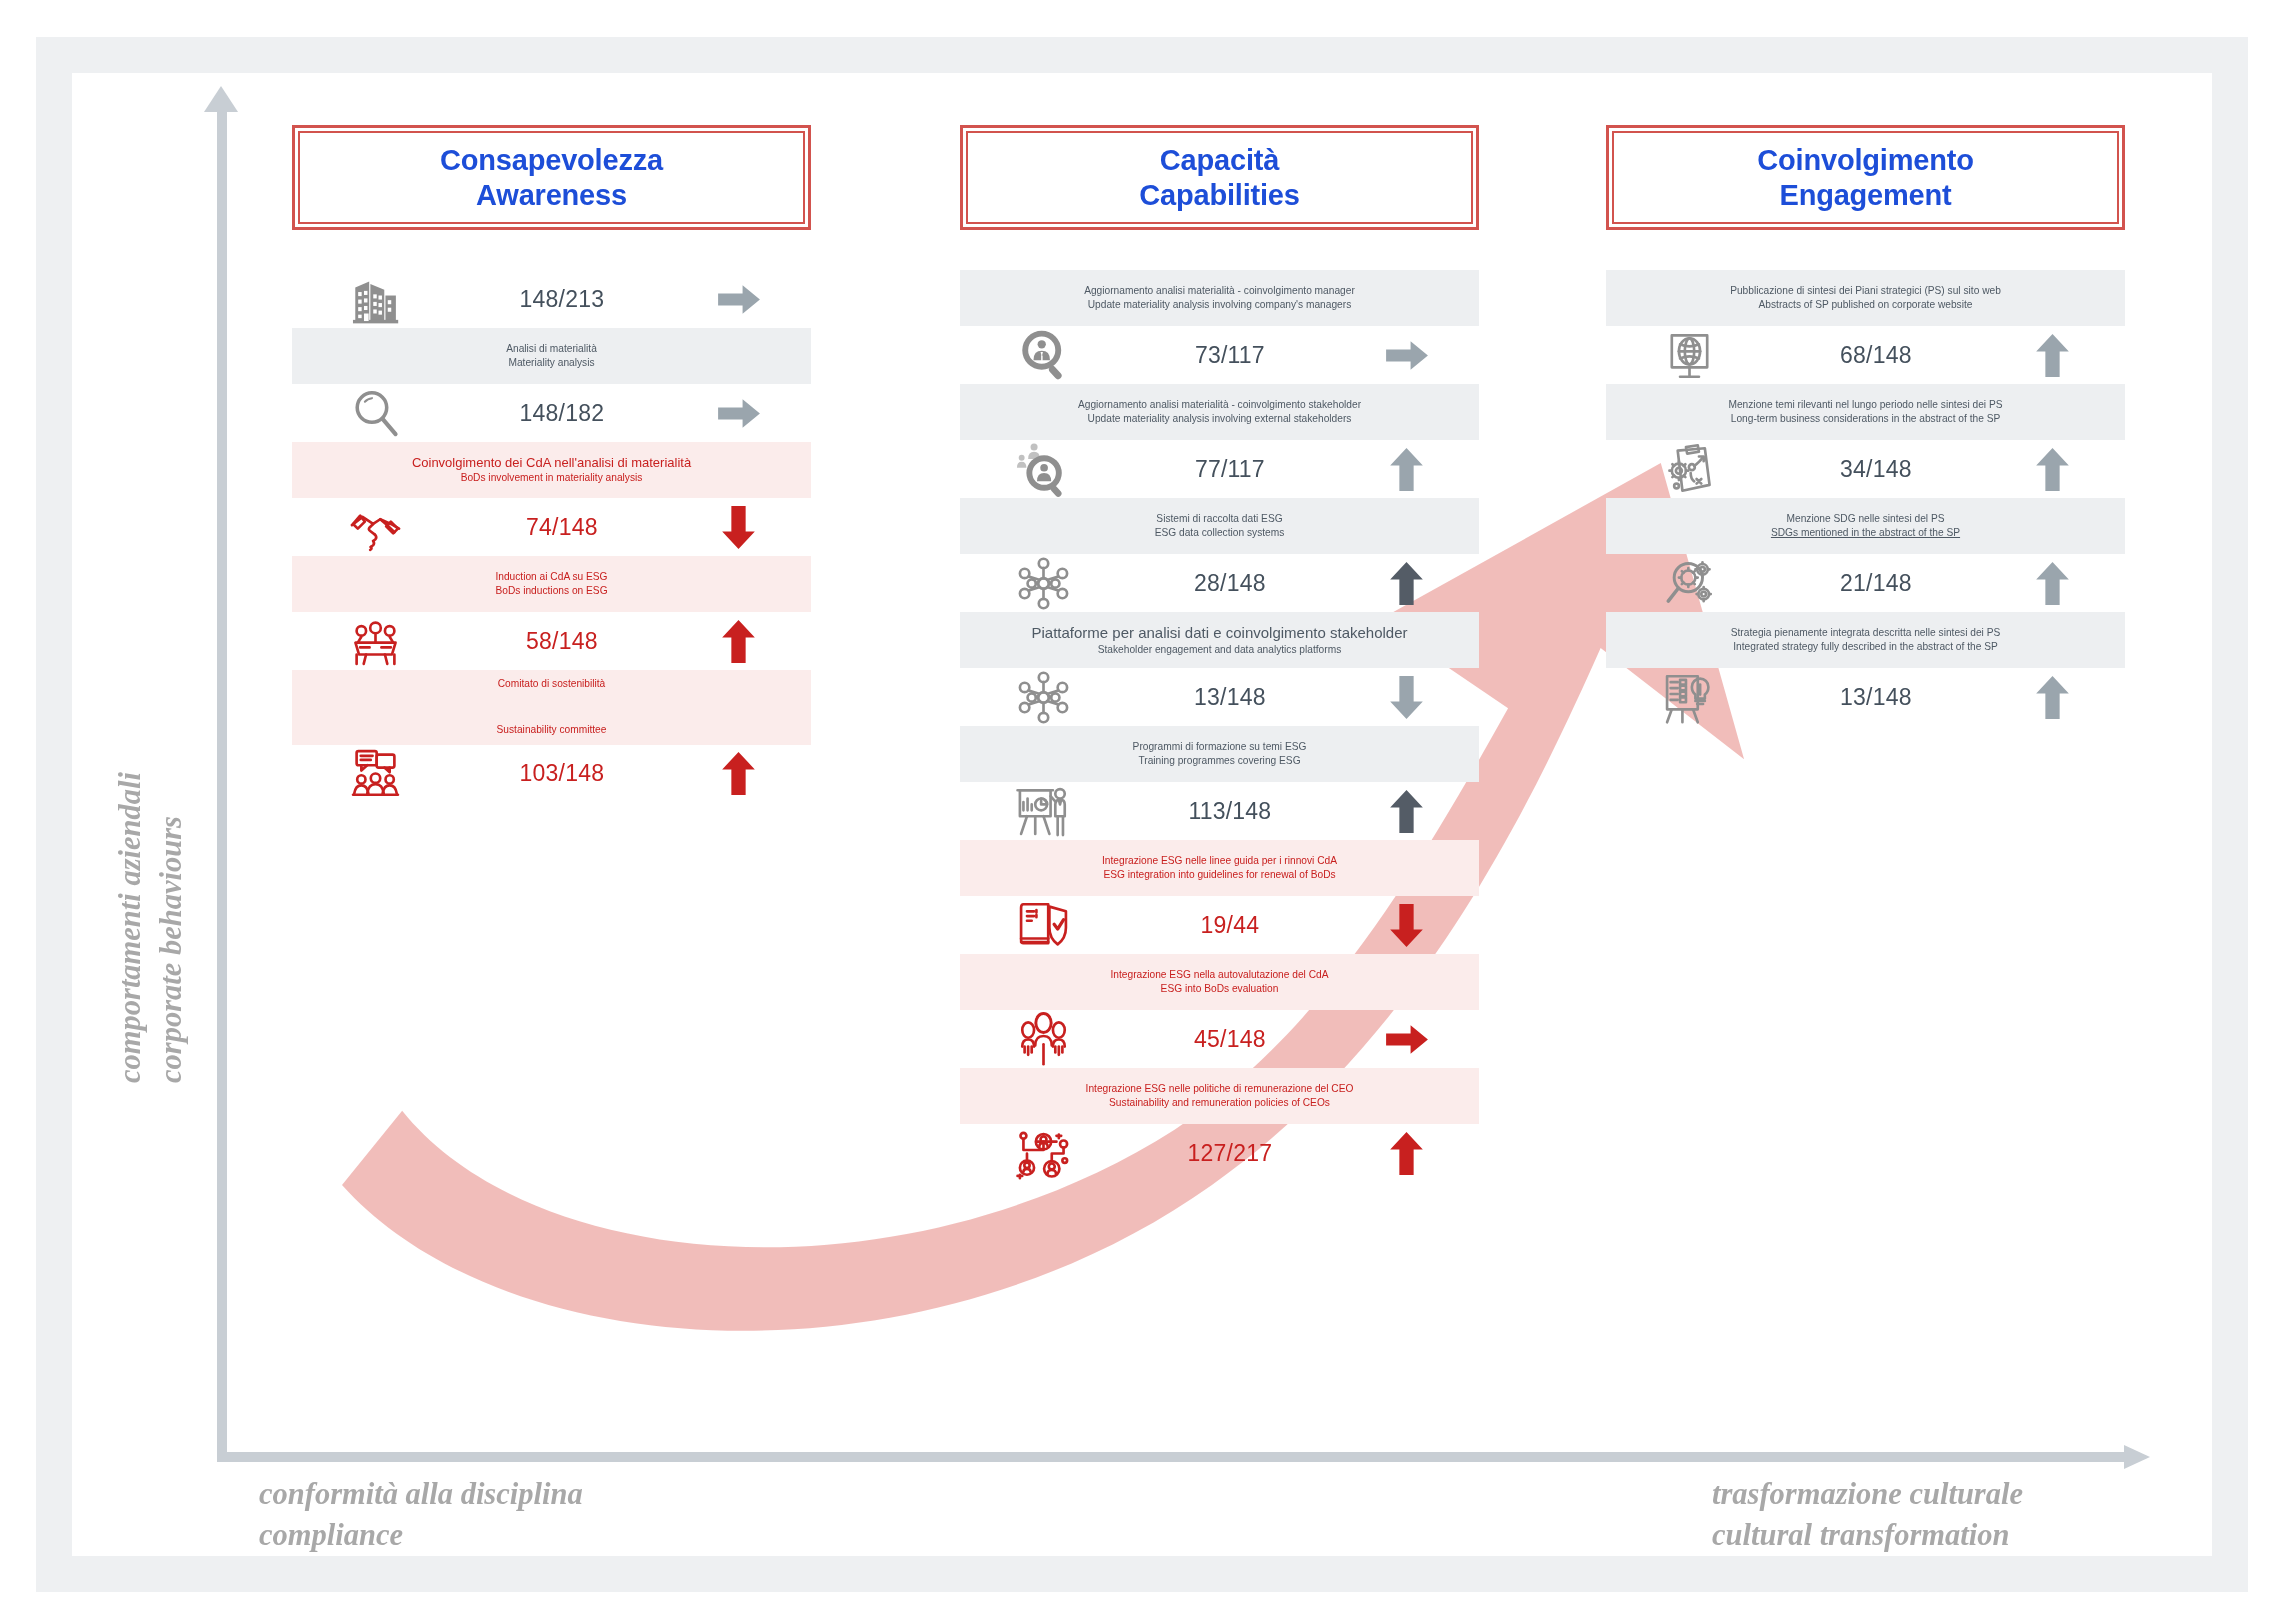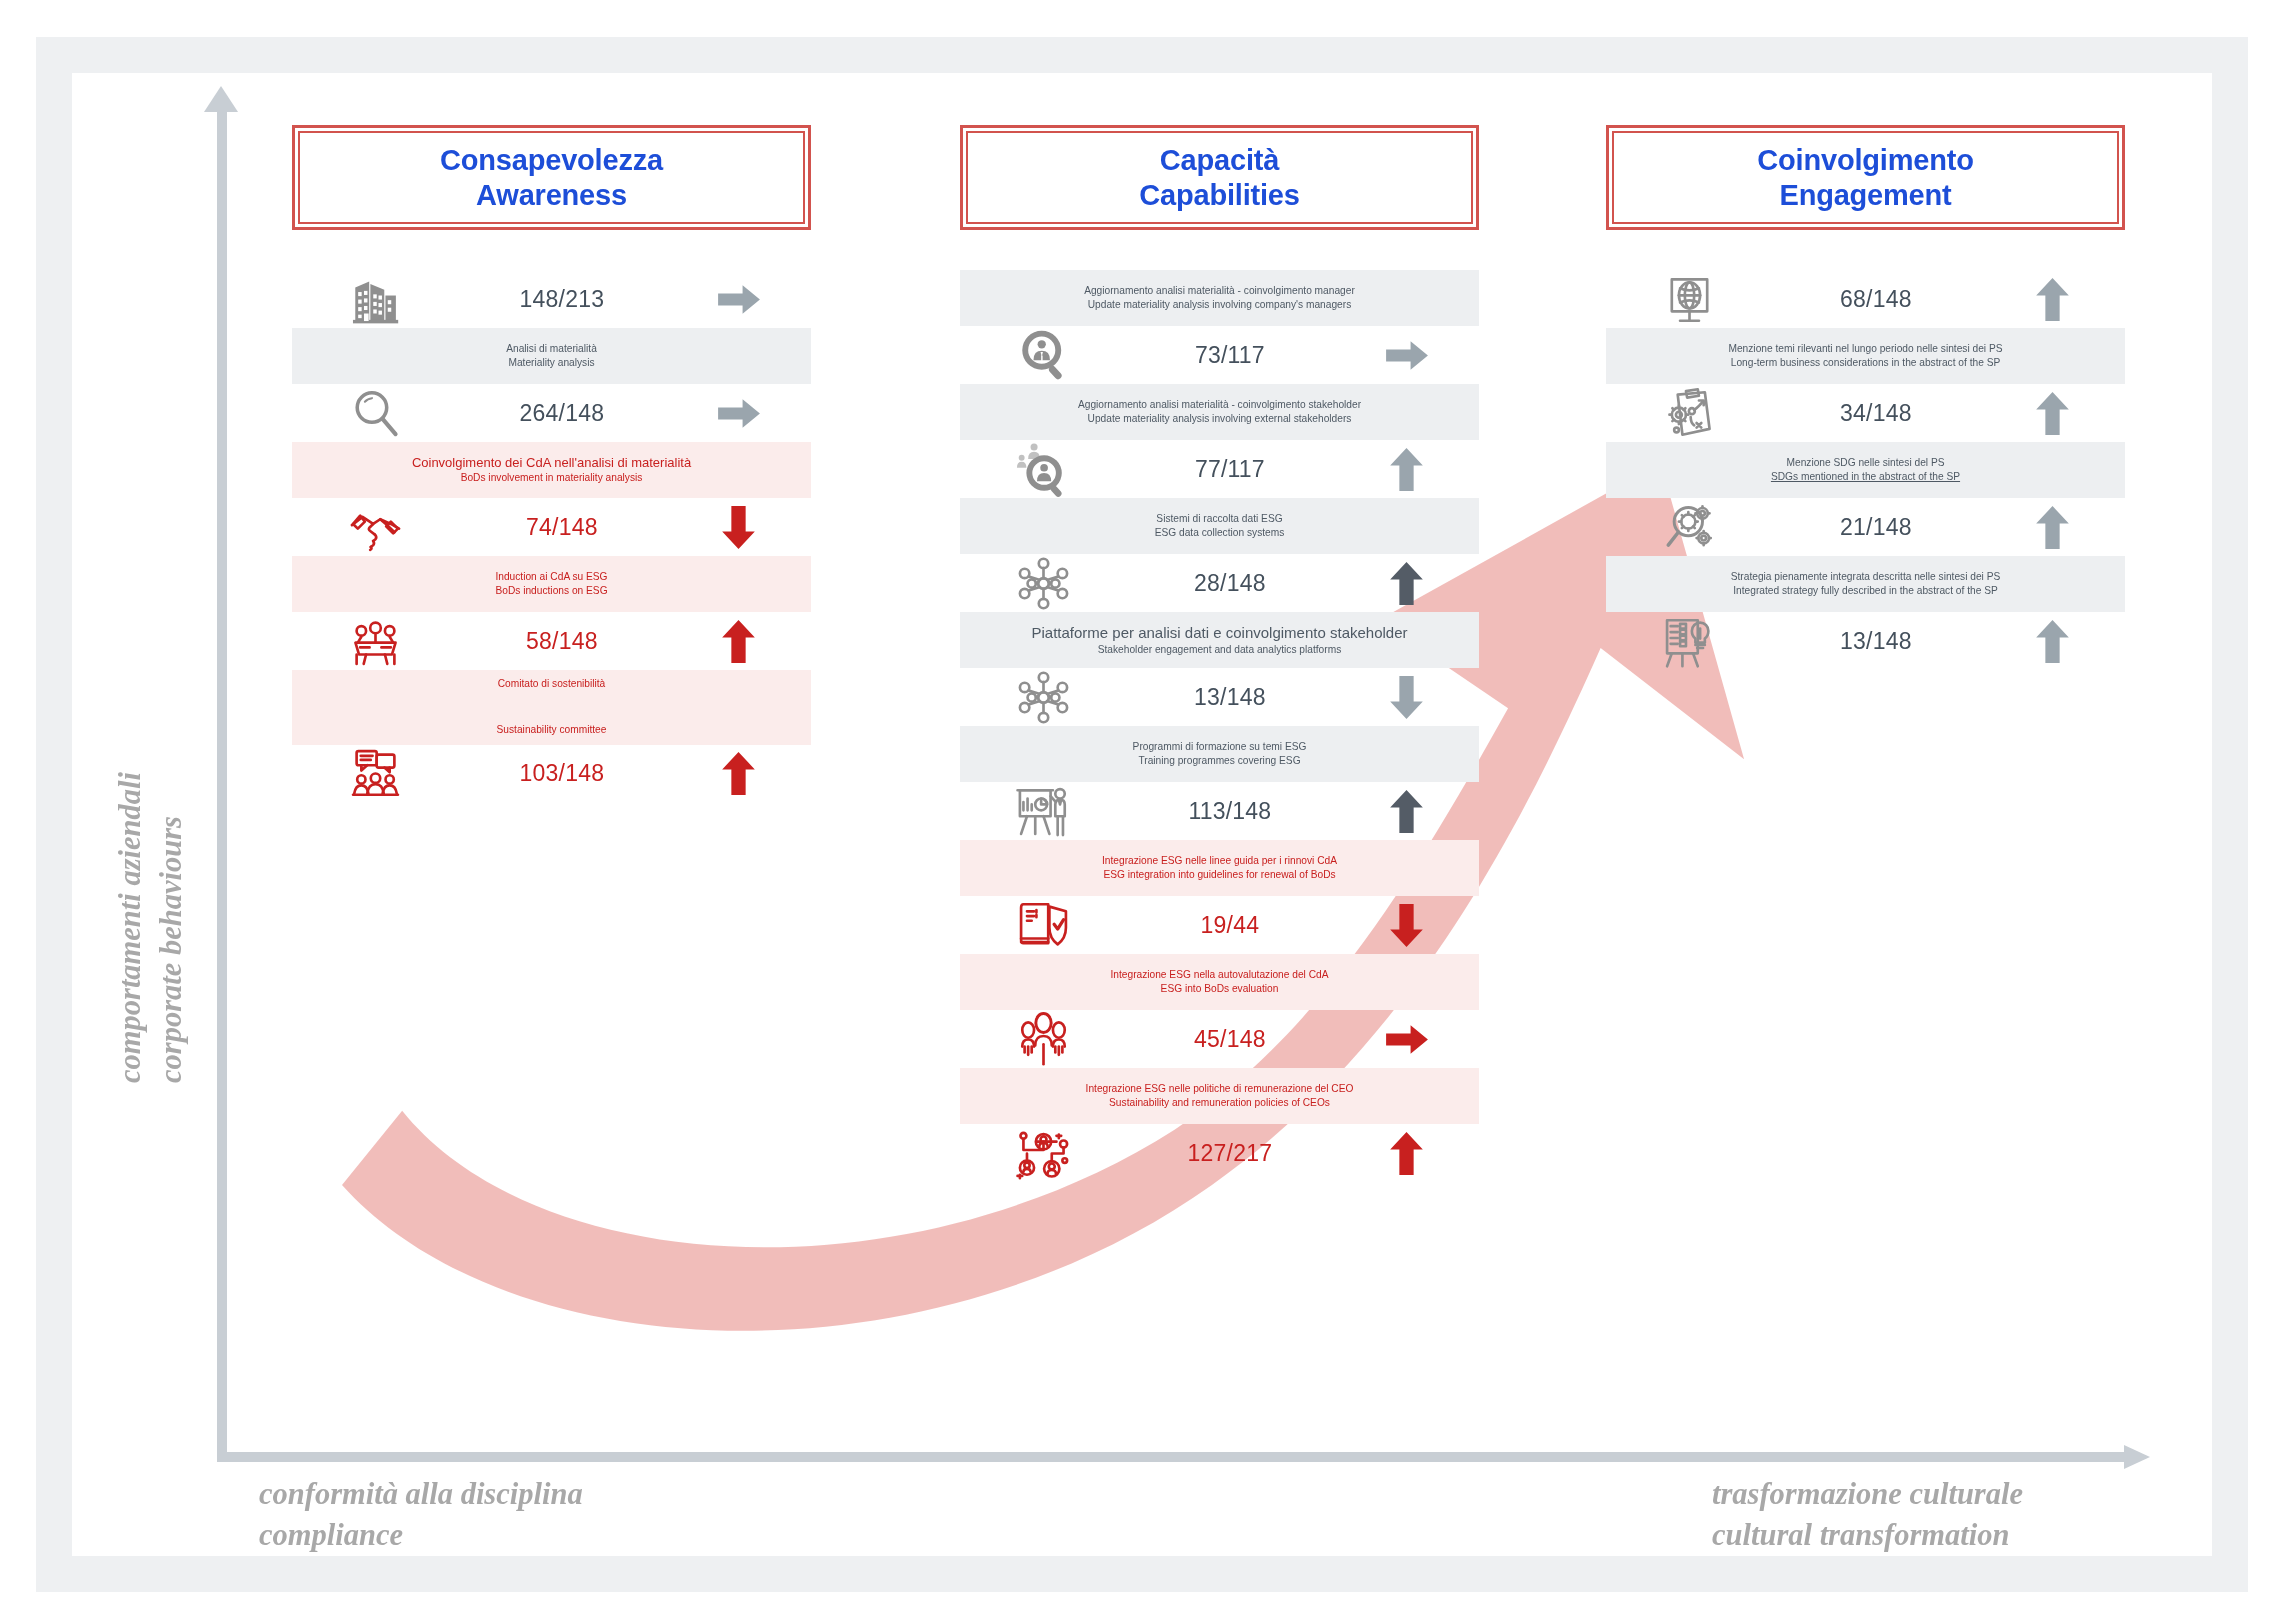--- a/index.html
+++ b/index.html
@@ -601,6 +601,10 @@
   </div>
   <div class="rows">
       <div class="row">
+        <div class="row-label gray">
+          <span style="font-size: 10.2px;">Pubblicazione di sintesi dei Piani strategici (PS) sul sito web</span>
+          <span style="font-size: 10.2px;">Abstracts of SP published on corporate website</span>
+        </div>
         <div class="row-body gray">
           <div class="cell-icon">
             <svg class="ico" width="59" height="59" viewBox="0 0 100 100" stroke="#8f8f8f" stroke-width="4.5" stroke-linecap="round" stroke-linejoin="round" fill="none">

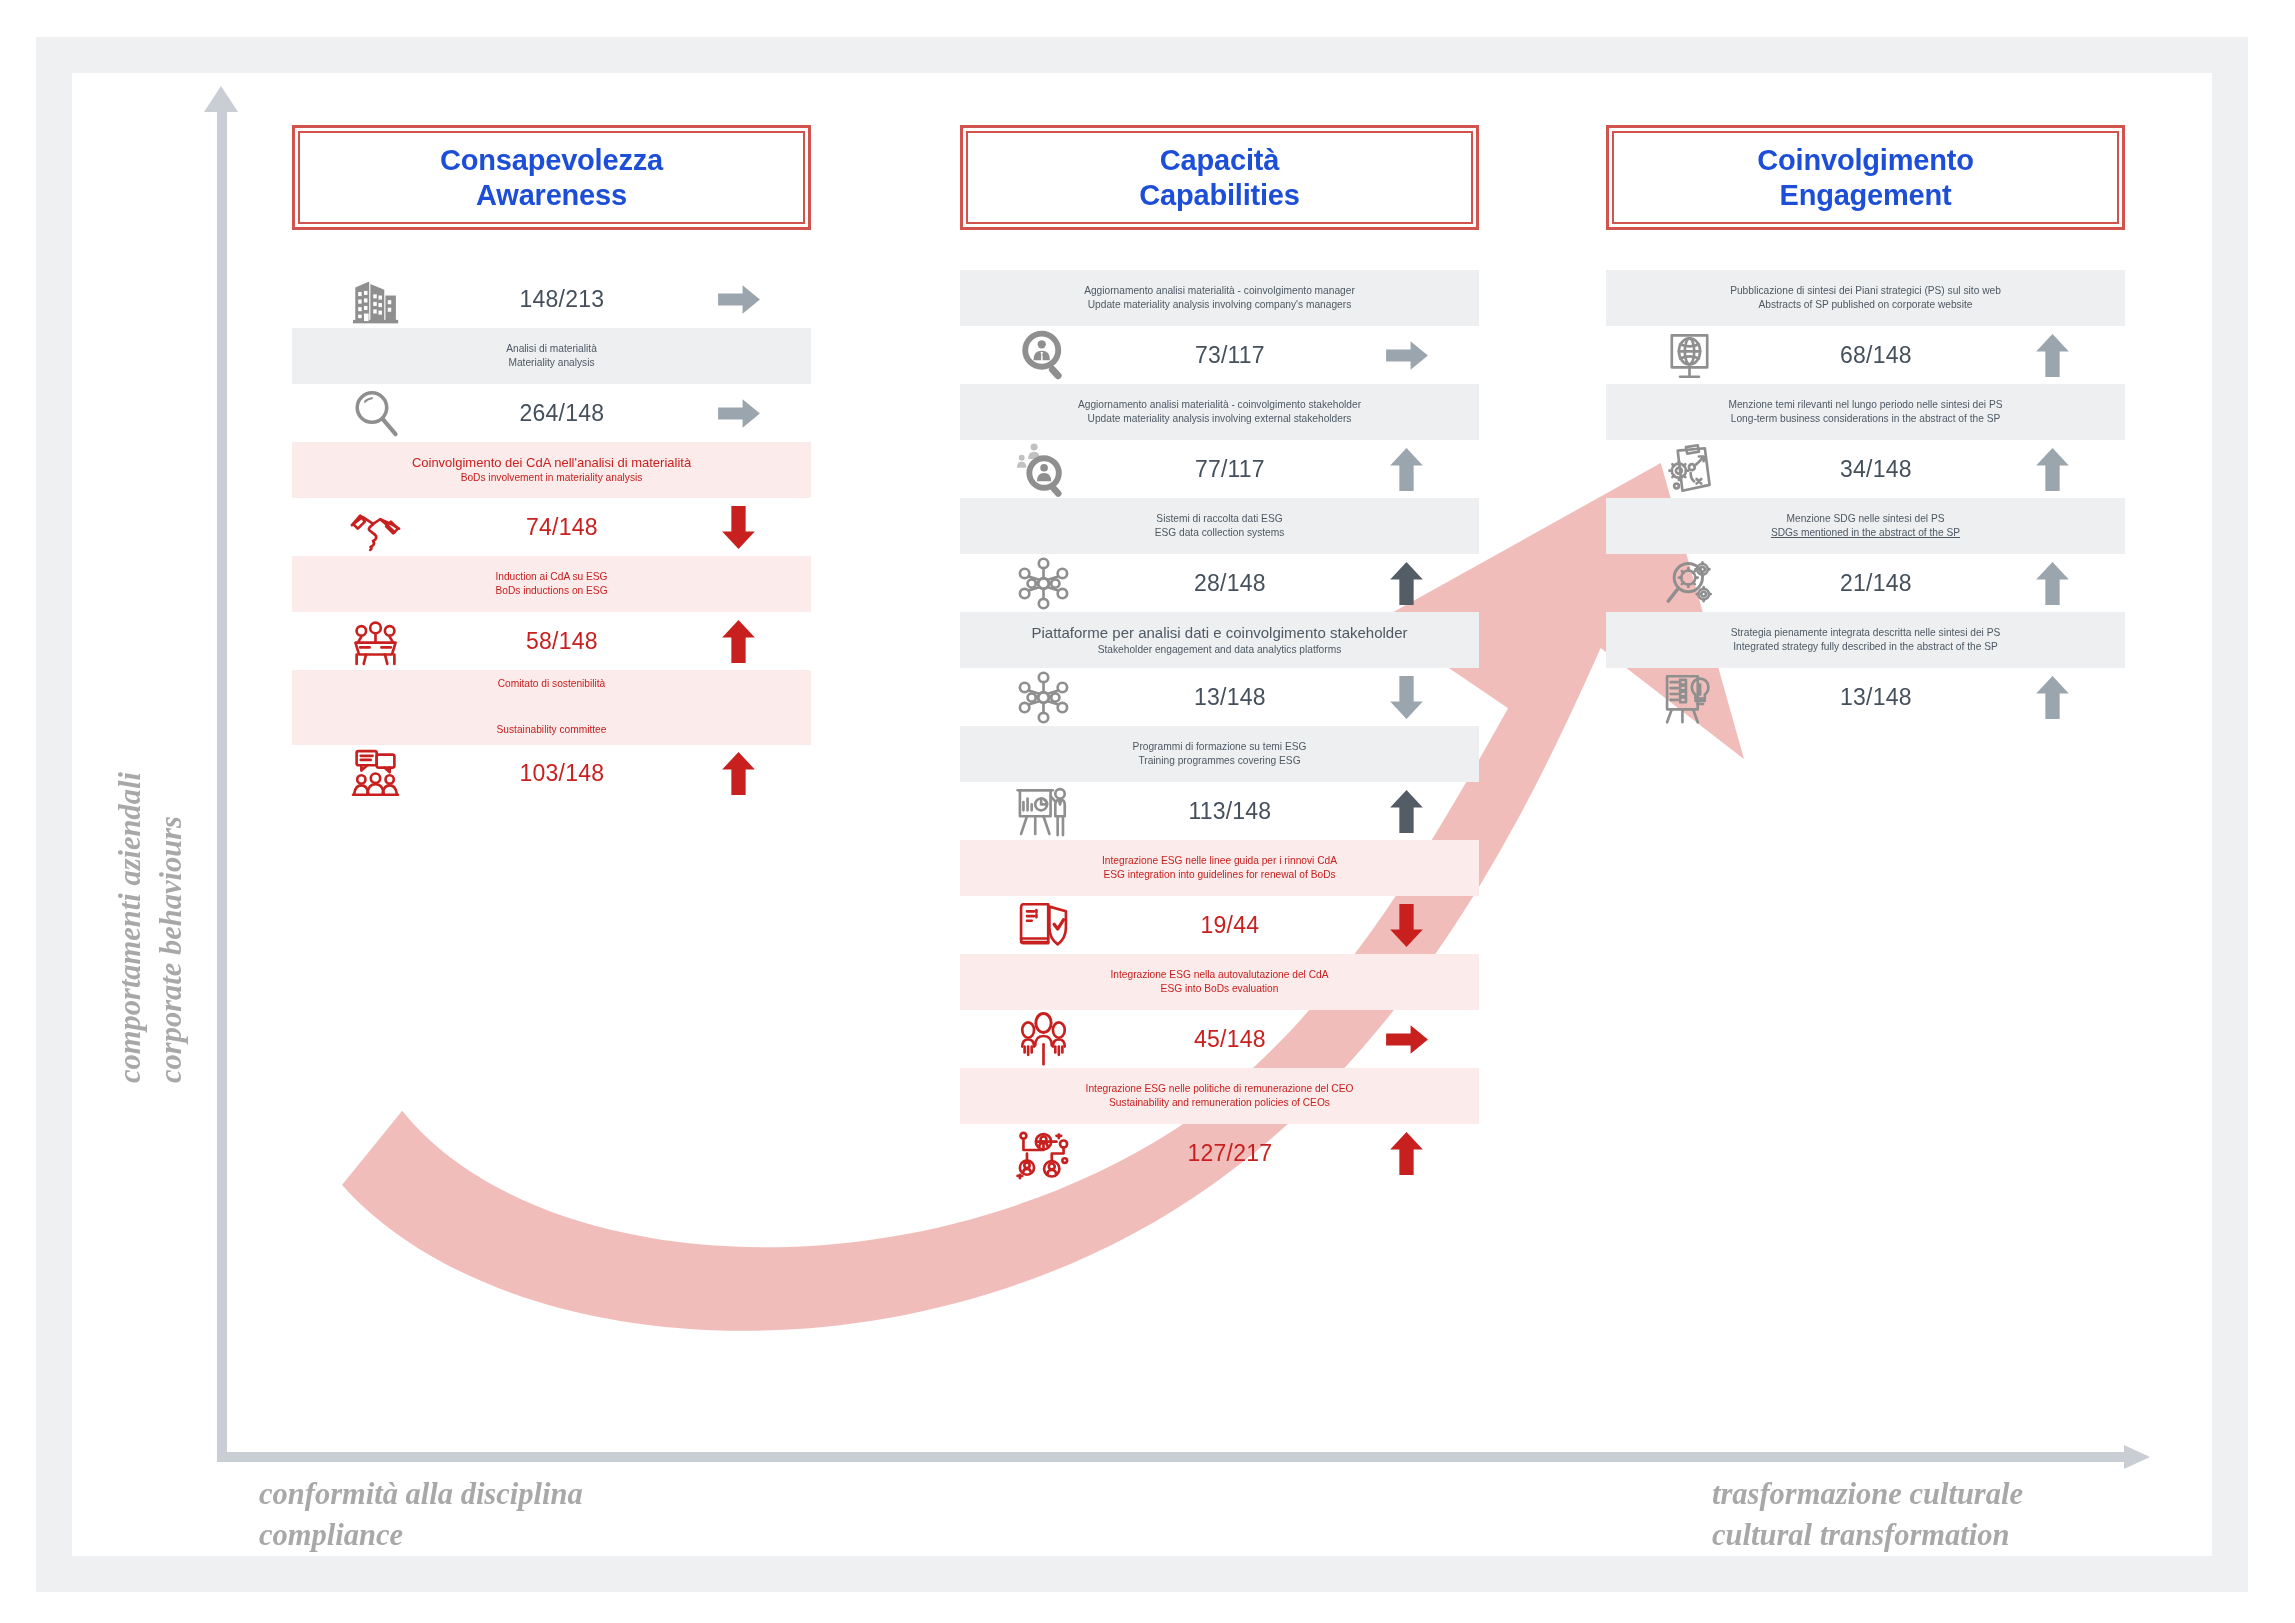--- a/index.html
+++ b/index.html
@@ -248,7 +248,7 @@
               <path d="M32 30 A18 18 0 0 1 44 24" stroke-width="3.5"></path>
             </svg>
           </div>
-          <div class="cell-value">264/148</div>
+          <div class="cell-value">148/182</div>
           <div class="cell-trend">
             <svg class="trend" width="51" height="51" viewBox="0 0 100 100" fill="#9aa5ad">
       <path d="M10 38 L58 38 L58 22 L92 50 L58 78 L58 62 L10 62 Z"></path>

